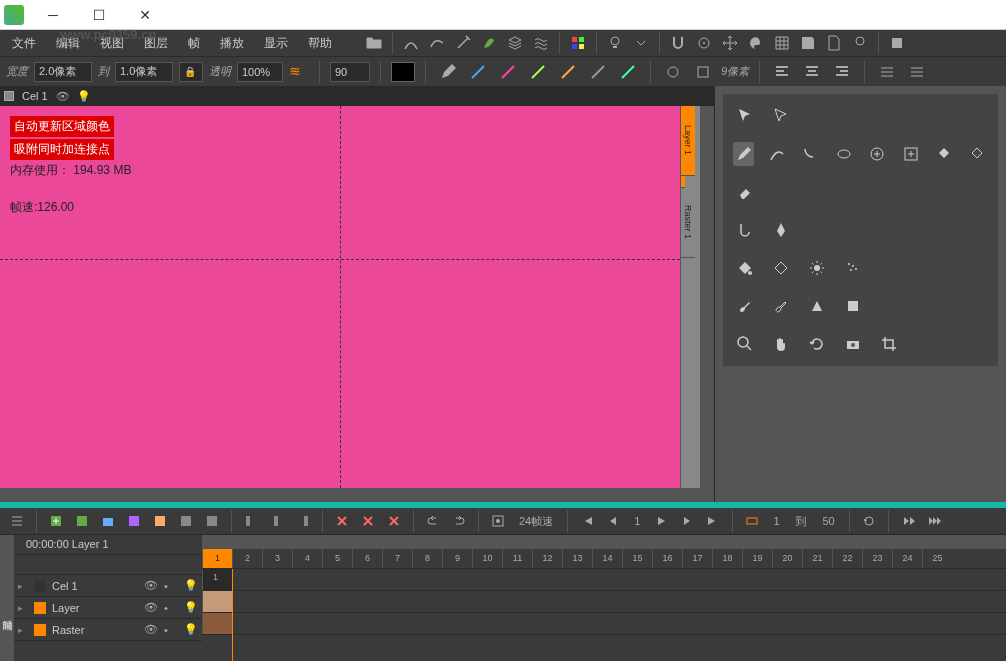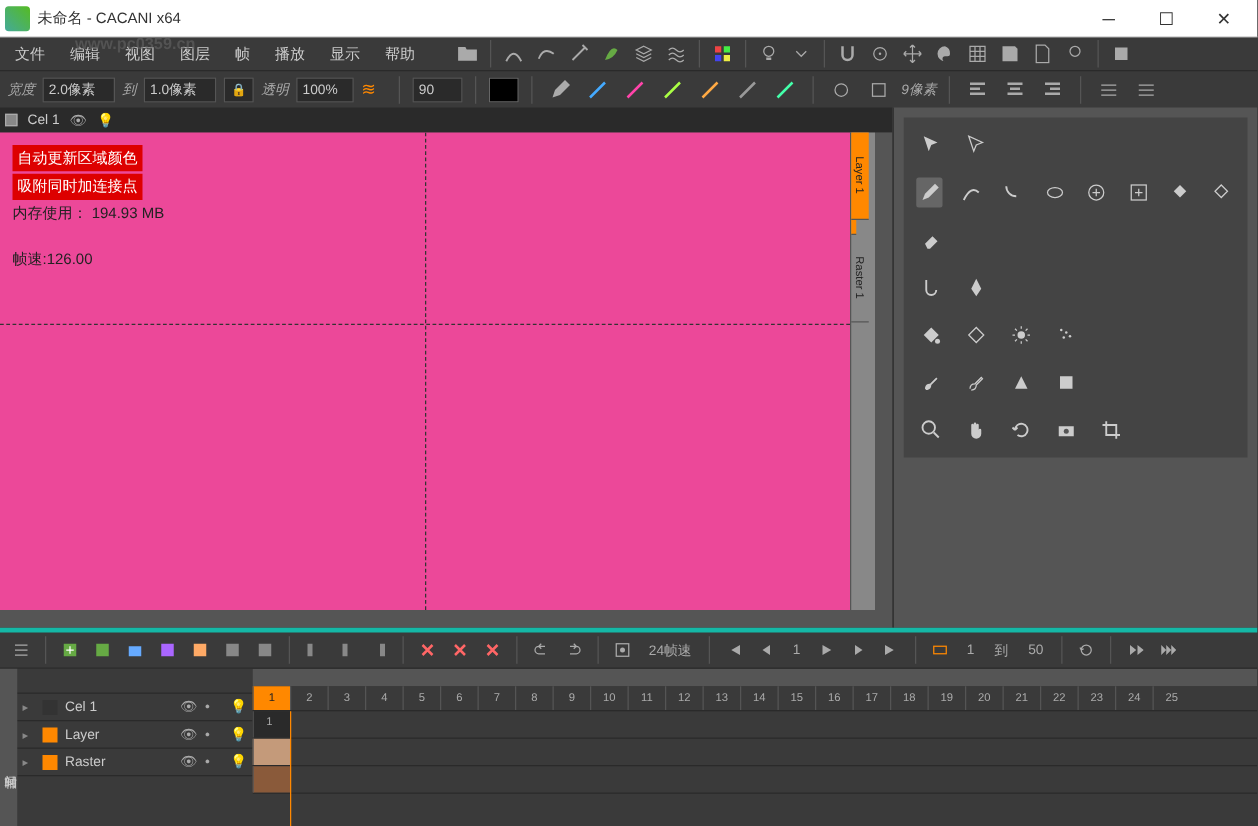--- a/index.html
+++ b/index.html
@@ -95,7 +95,6 @@
 
 <div class="titlebar">
   <div class="titlebar-icon"></div>
-  <div class="titlebar-text">未命名 - CACANI x64</div>
   <div class="win-btns">
     <div class="win-btn">─</div>
     <div class="win-btn">☐</div>

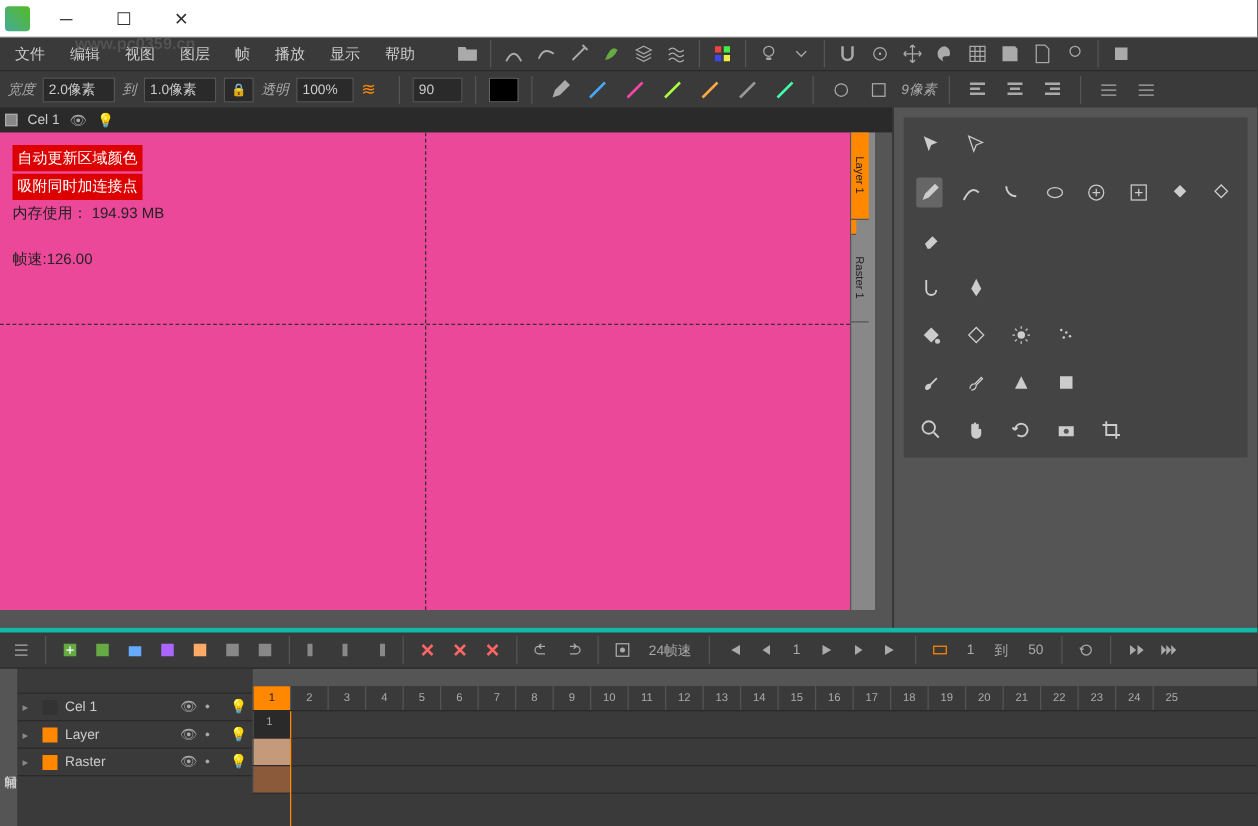--- a/index.html
+++ b/index.html
@@ -46,7 +46,7 @@
 .tp-btn svg { width: 18px; height: 18px; }
 .panel-footer { margin-top: 10px; font-size: 11px; color: #aaa; padding: 4px; background: #3a3a3a; }
 
-.timeline-toolbar { height: 32px; background: #3a3a3a; border-top: 4px solid #14b8a6; display: flex; align-items: center; padding: 0 6px; gap: 4px; font-size: 11px; color: #aaa; }
+.timeline-toolbar { height: 32px; background: #3a3a3a; border-top: 6px solid #14b8a6; display: flex; align-items: center; padding: 0 6px; gap: 4px; font-size: 11px; color: #aaa; }
 .tt-btn { width: 22px; height: 22px; display: flex; align-items: center; justify-content: center; cursor: pointer; border-radius: 2px; }
 .tt-btn svg { width: 14px; height: 14px; }
 .tt-sep { width: 1px; height: 22px; background: #555; margin: 0 4px; }

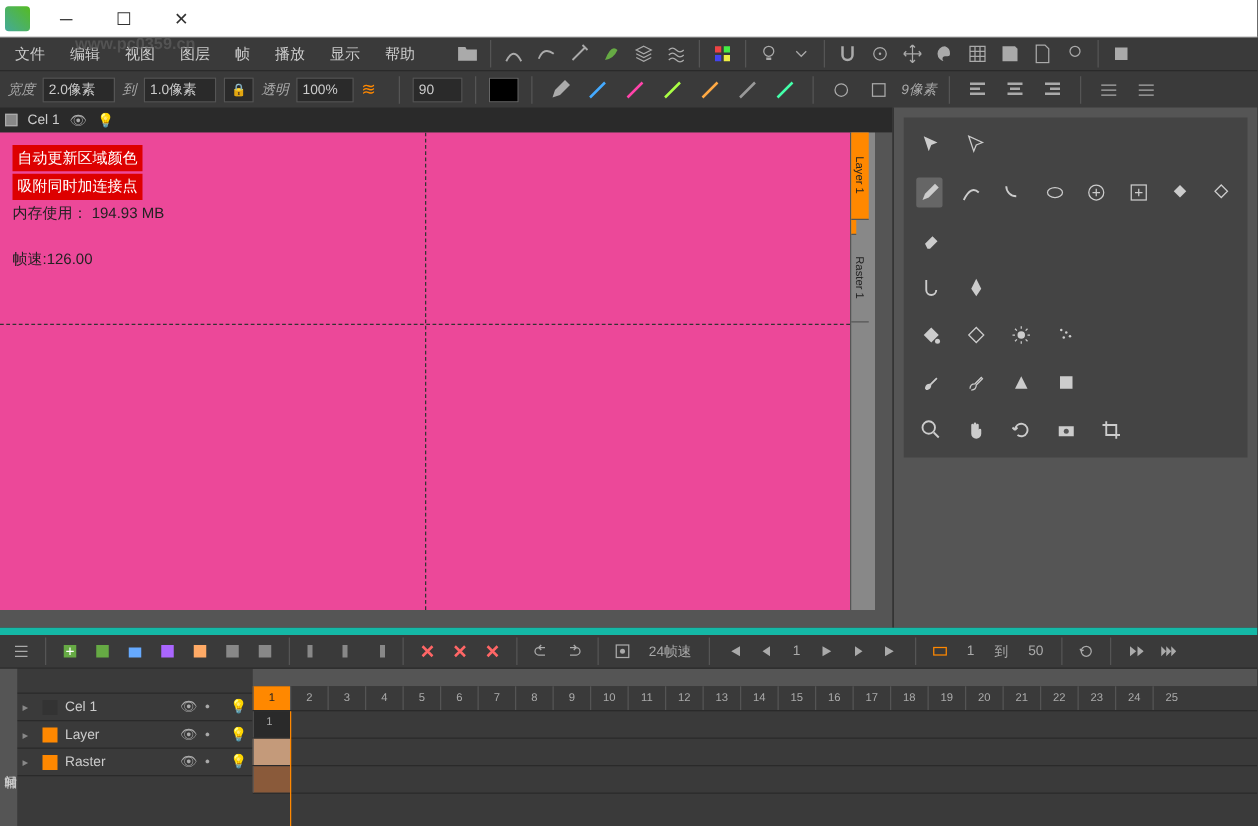--- a/index.html
+++ b/index.html
@@ -650,6 +650,7 @@
 <div class="timeline">
   <div class="tl-sidebar-label">时间轴</div>
   <div class="tl-left">
+    <div class="tl-header-left">00:00:00  Layer 1</div>
     <div class="tl-spacer"></div>
     <div id="tl-layers">
         <div class="tl-layer">

